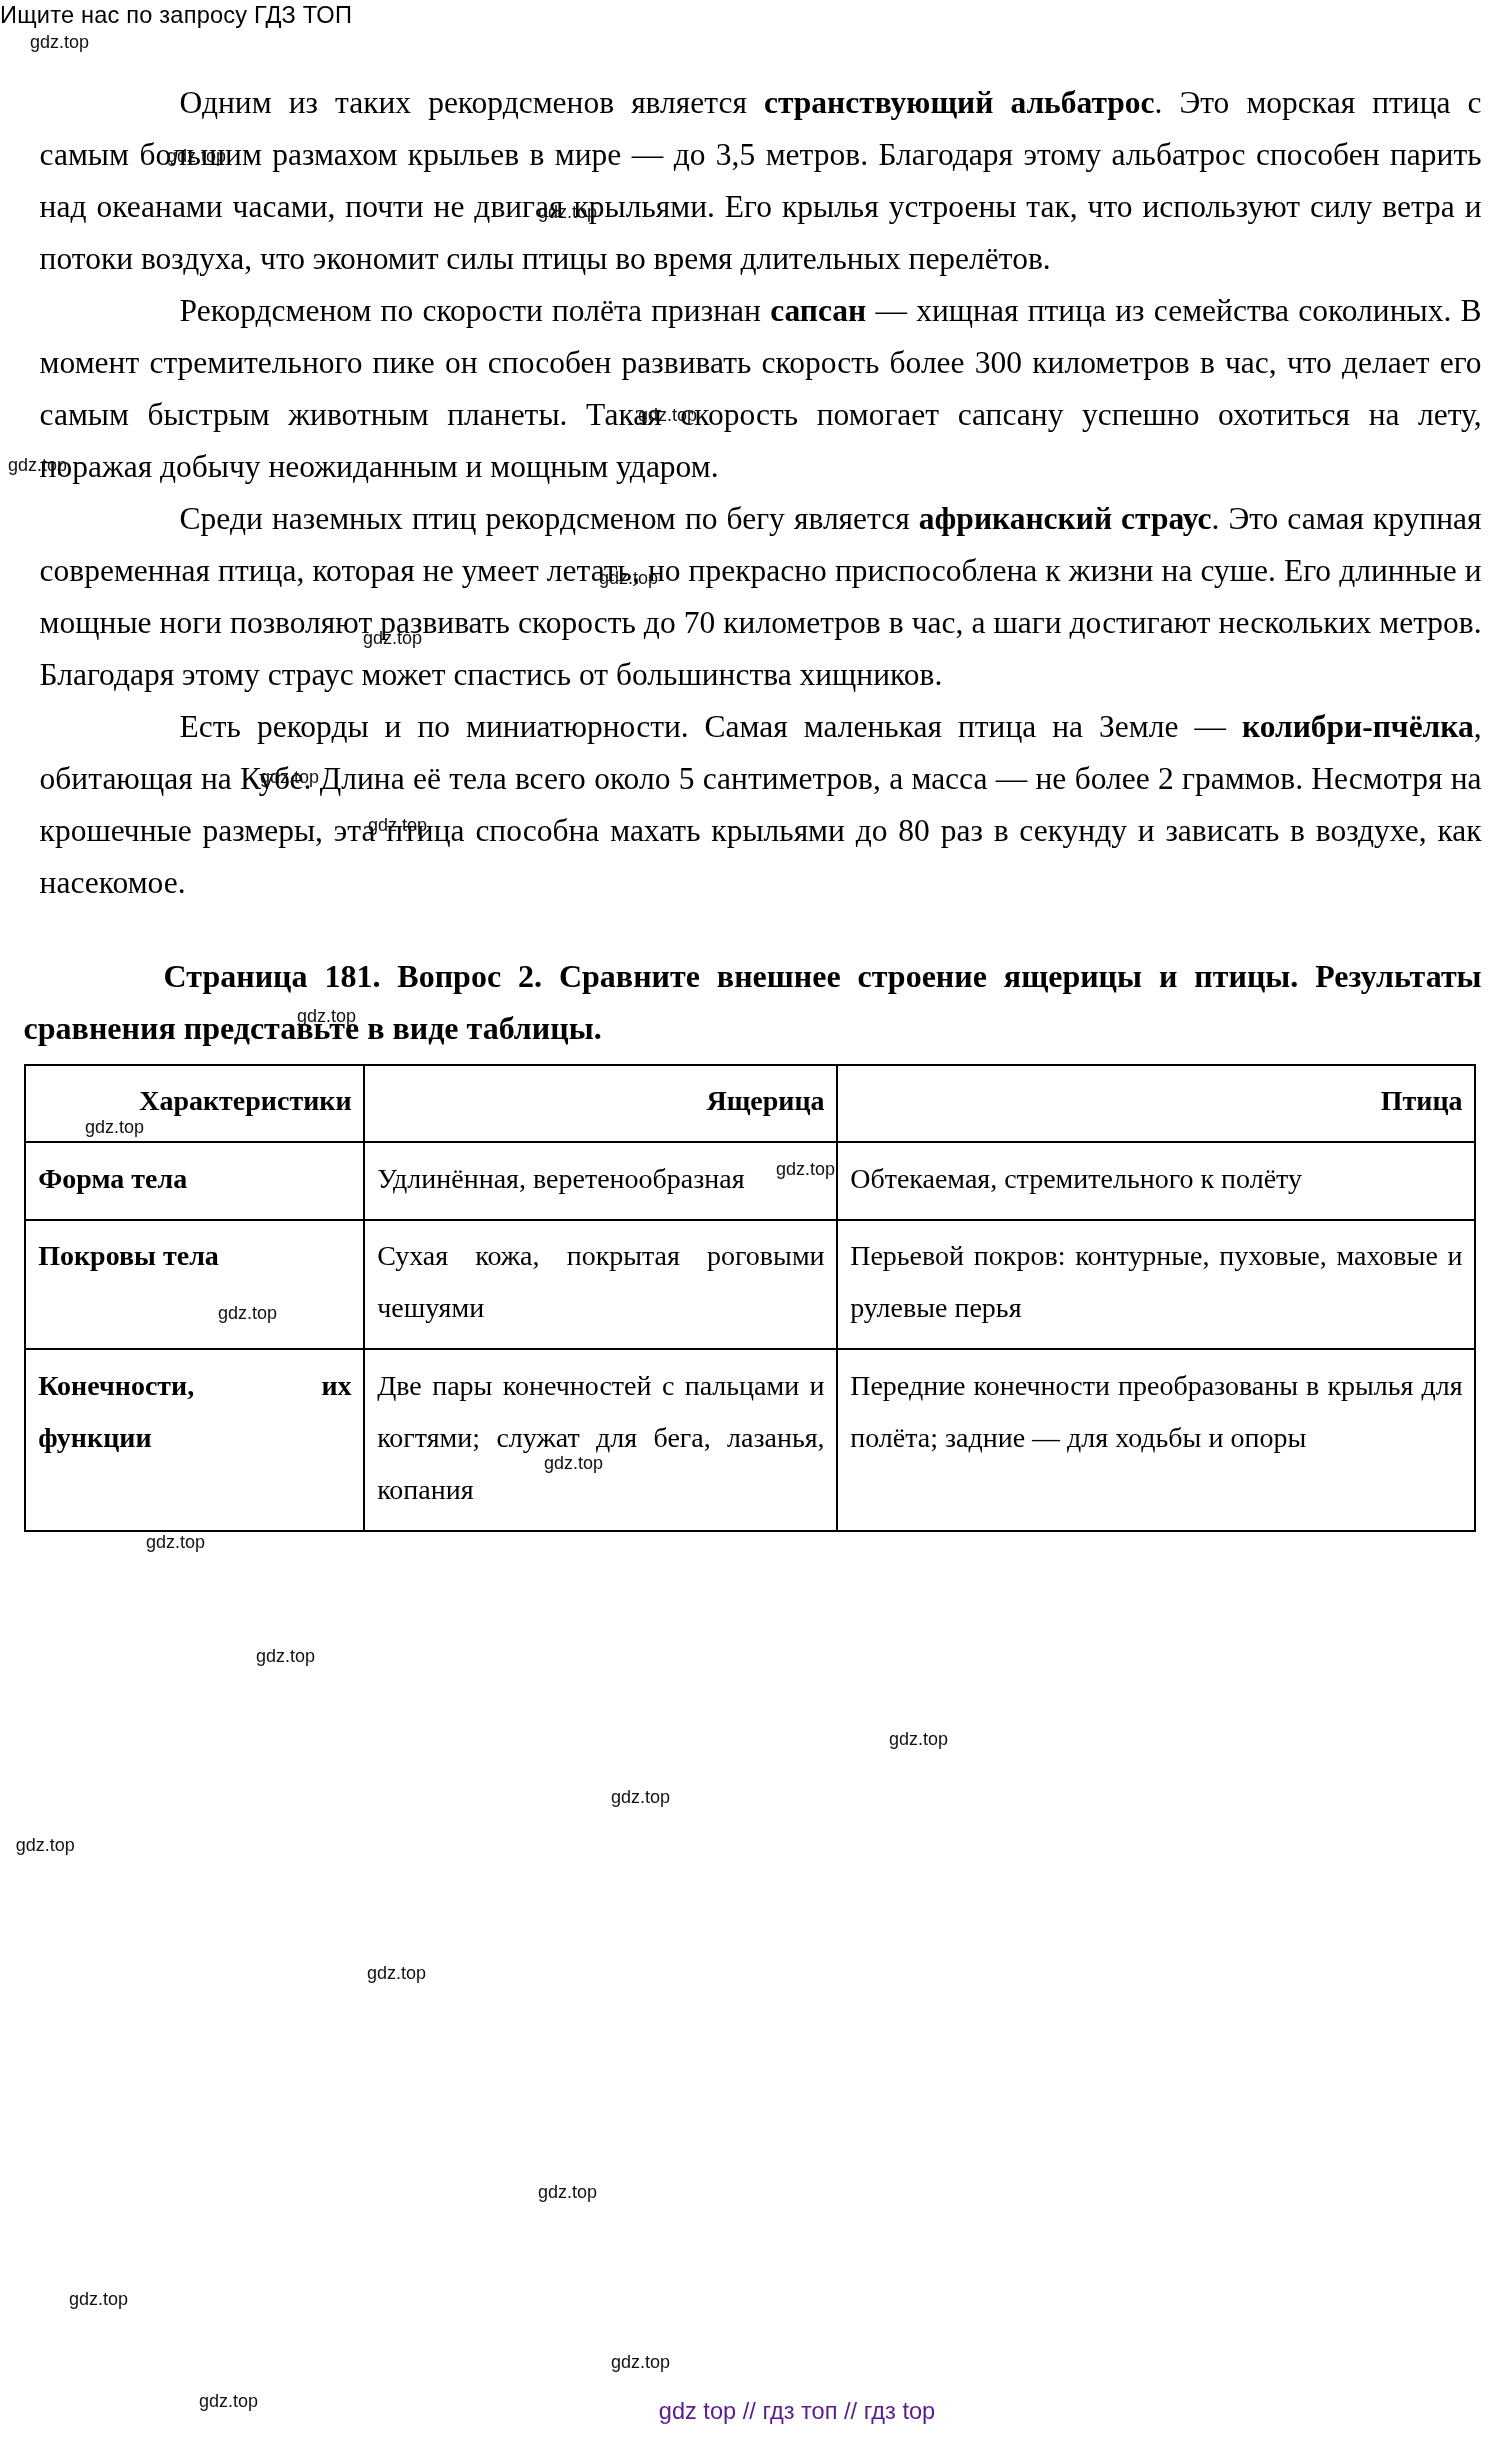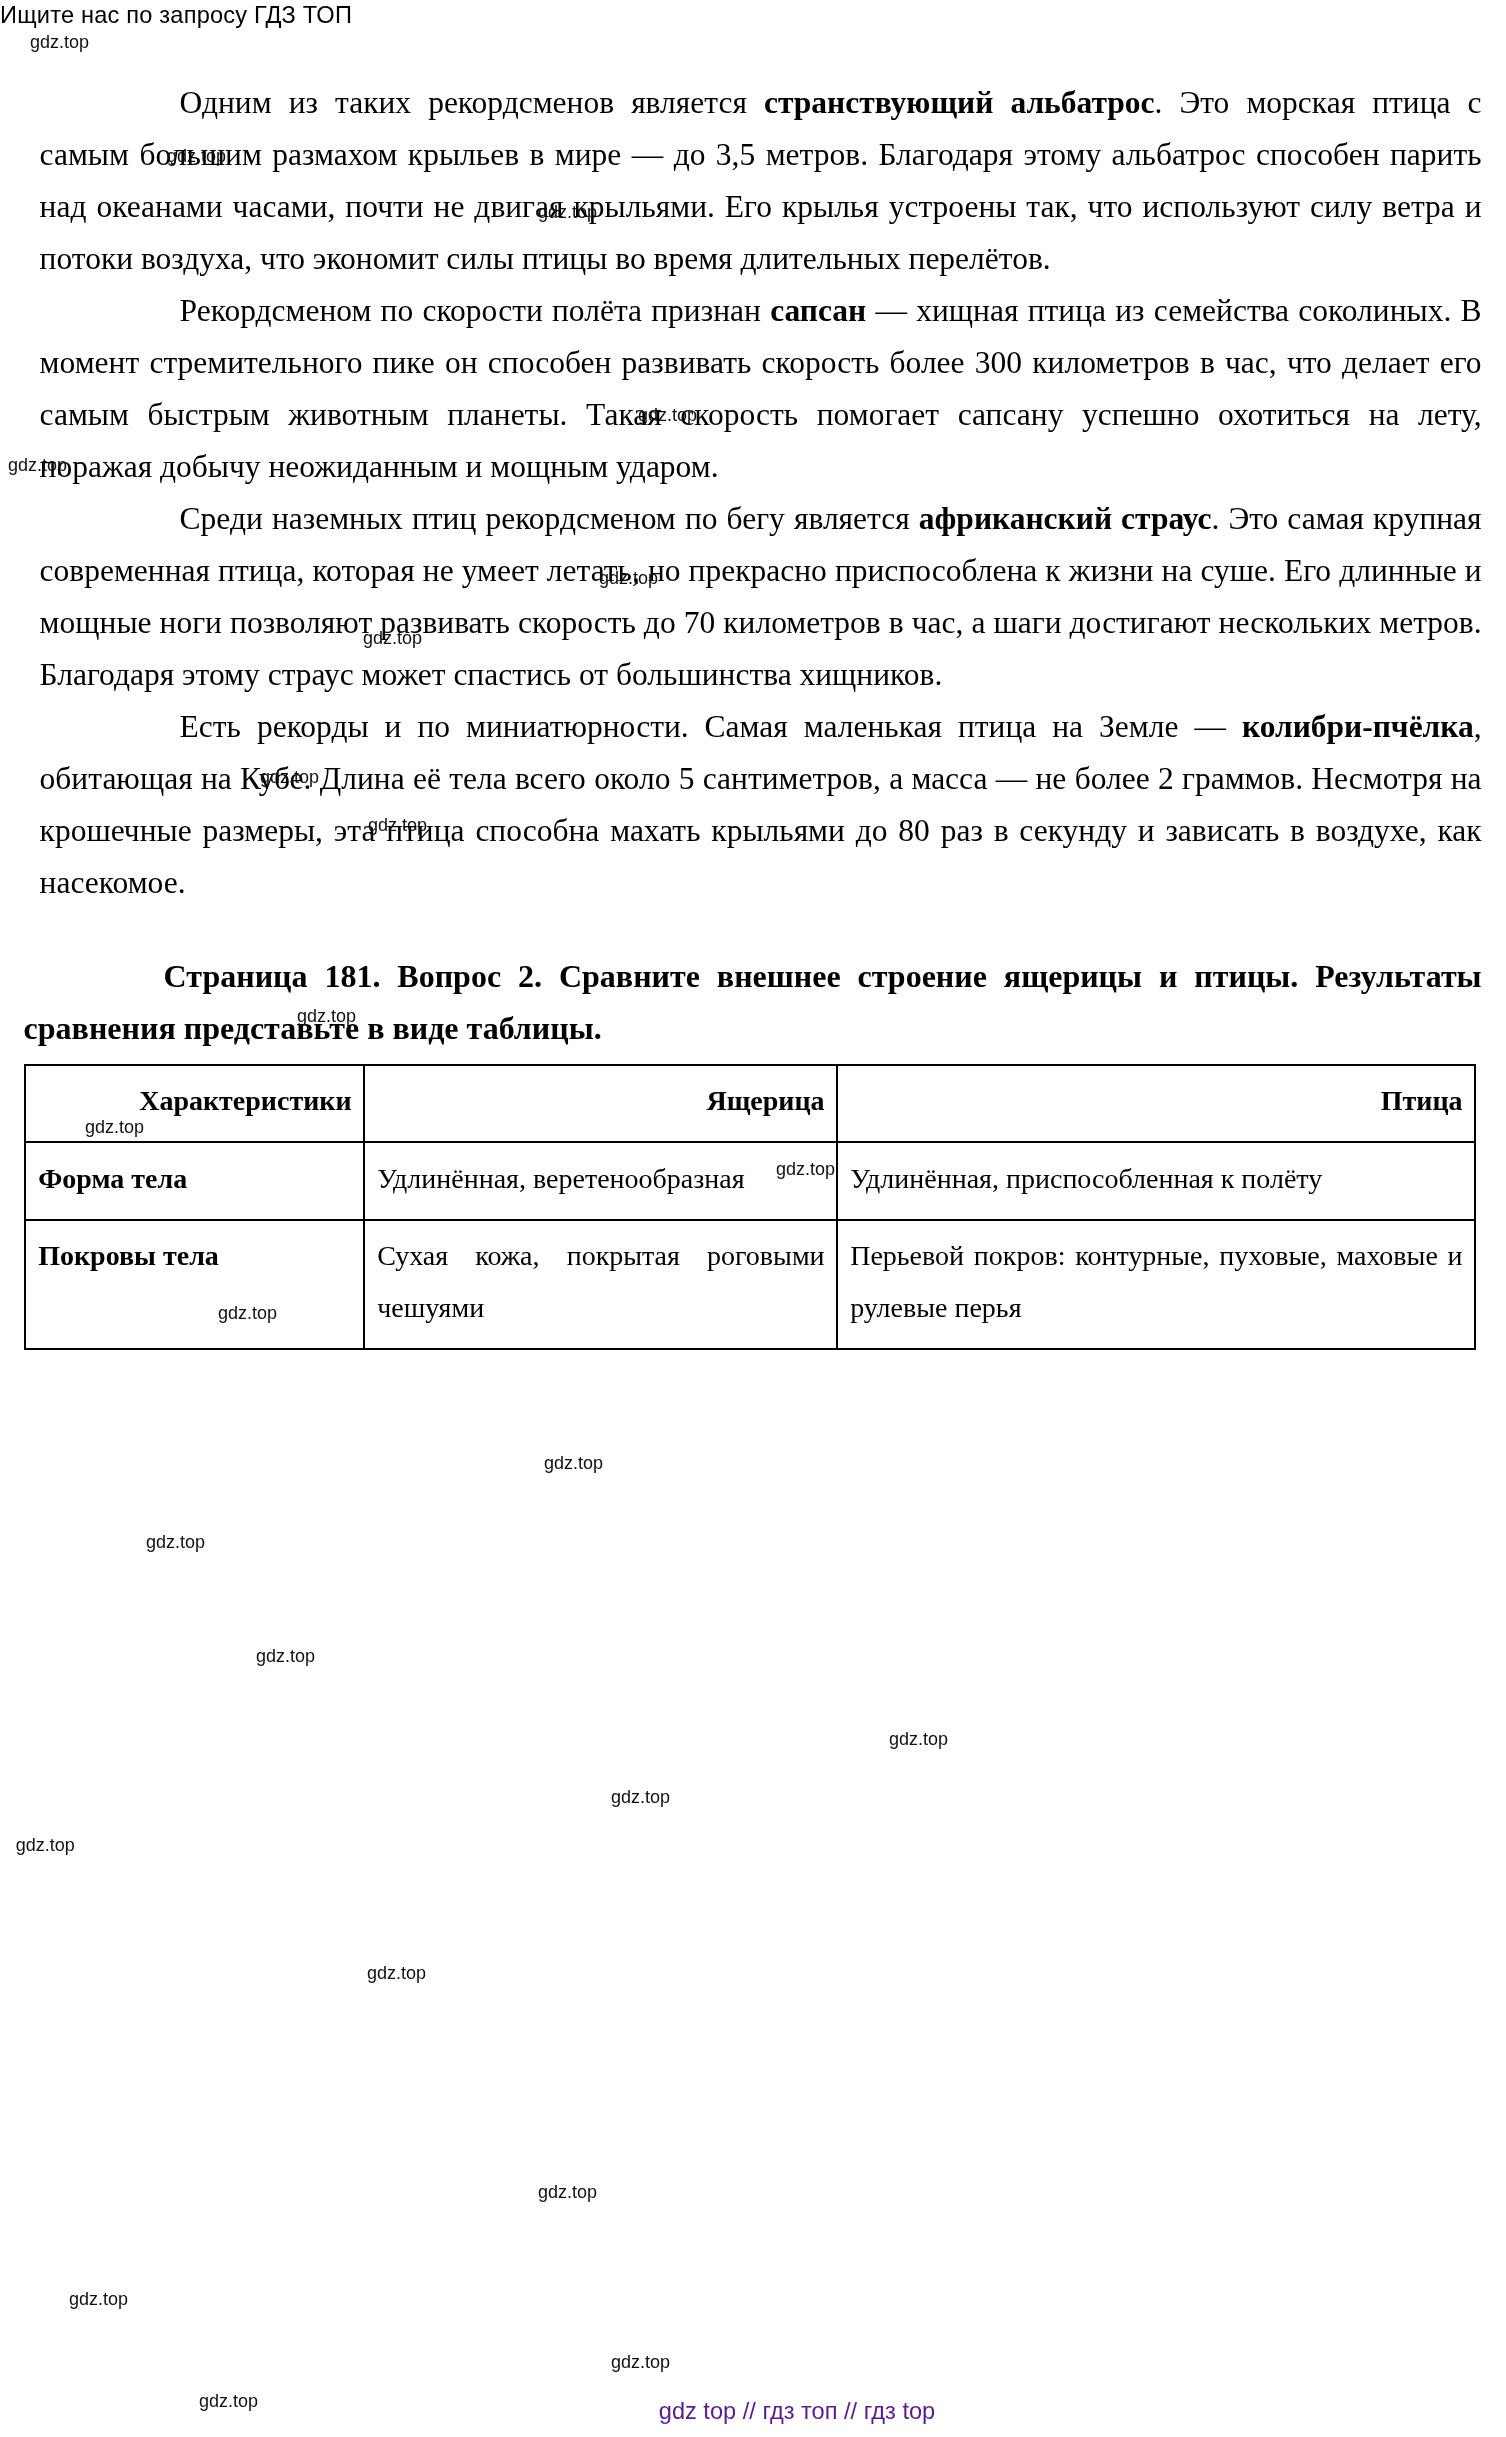--- a/index.html
+++ b/index.html
@@ -159,7 +159,7 @@
         <tr>
           <td class="rowhead">Форма тела</td>
           <td>Удлинённая, веретенообразная</td>
-          <td>Удлинённая, приспособленная к полёту</td>
+          <td>Обтекаемая, стремительного к полёту</td>
         </tr>
         <tr>
           <td class="rowhead">Покровы тела</td>

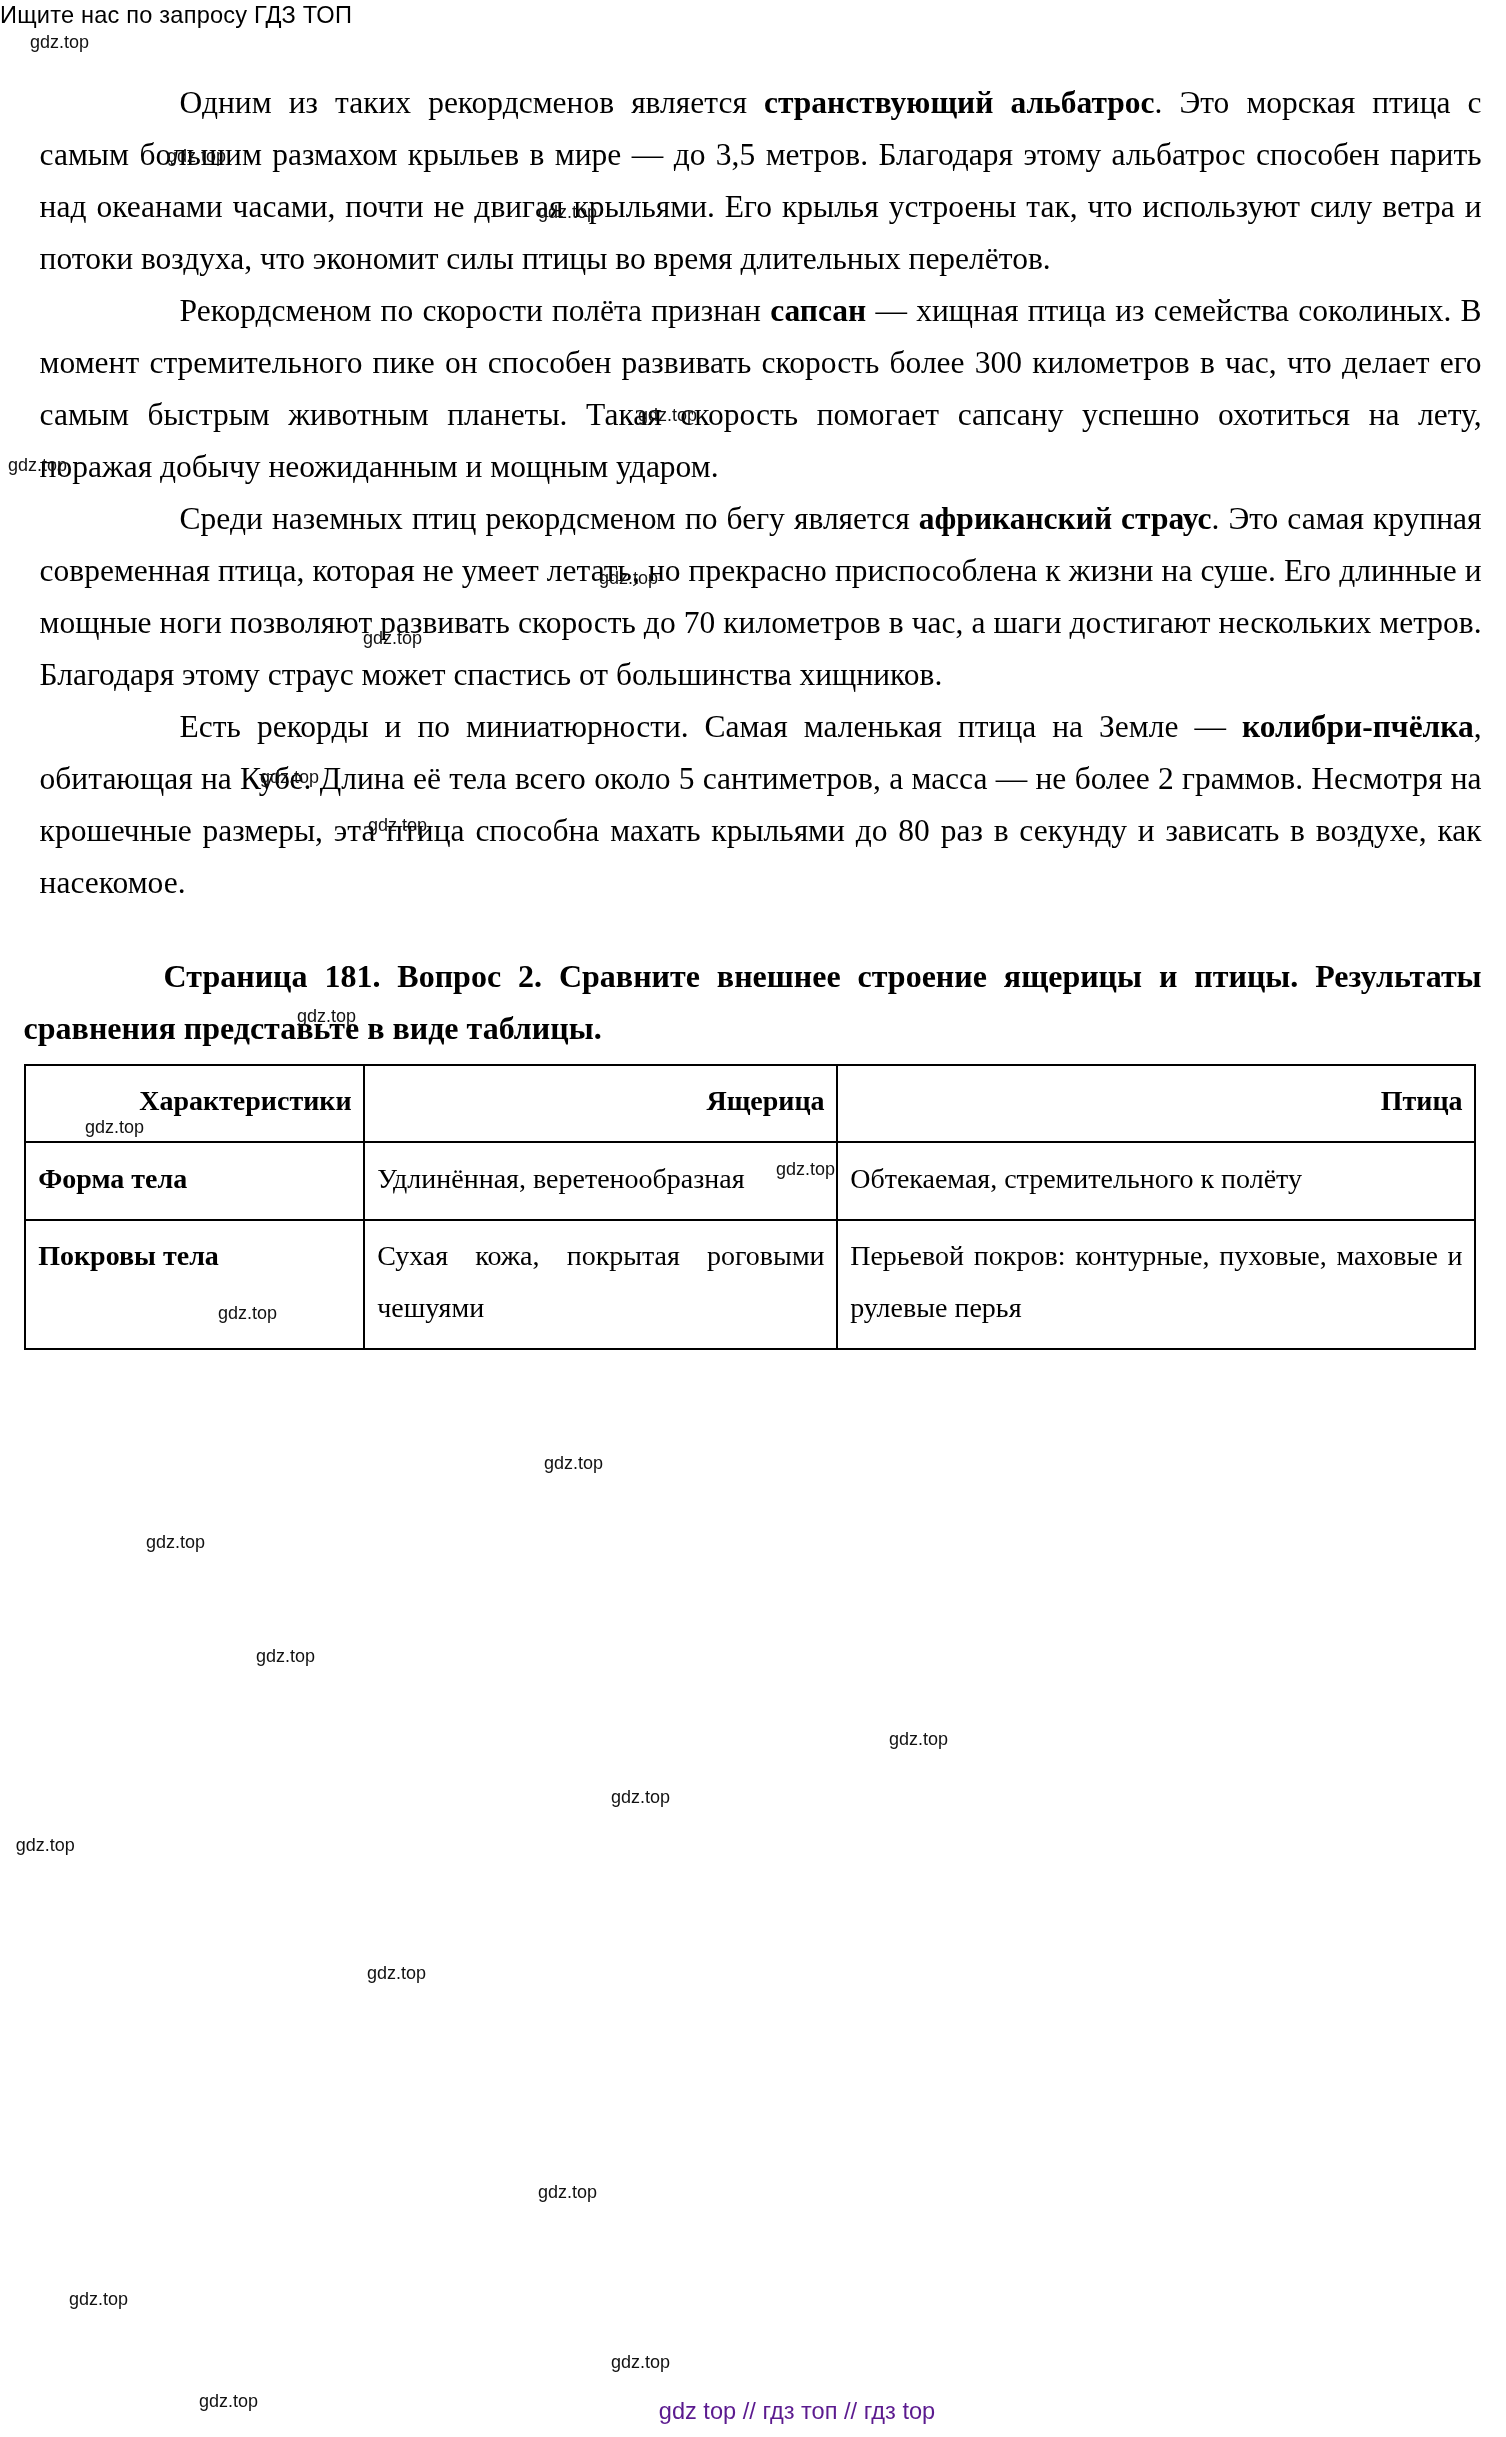--- a/index.html
+++ b/index.html
@@ -165,6 +165,11 @@
           <td class="rowhead">Покровы тела</td>
           <td>Сухая кожа, покрытая роговыми чешуями</td>
           <td>Перьевой покров: контурные, пуховые, маховые и рулевые перья</td>
+        </tr>
+        <tr>
+          <td class="rowhead">Конечности, их функции</td>
+          <td>Две пары конечностей с пальцами и когтями; служат для бега, лазанья, копания</td>
+          <td>Передние конечности преобразованы в крылья для полёта; задние — для ходьбы и опоры</td>
         </tr>
       </tbody>
     </table>

